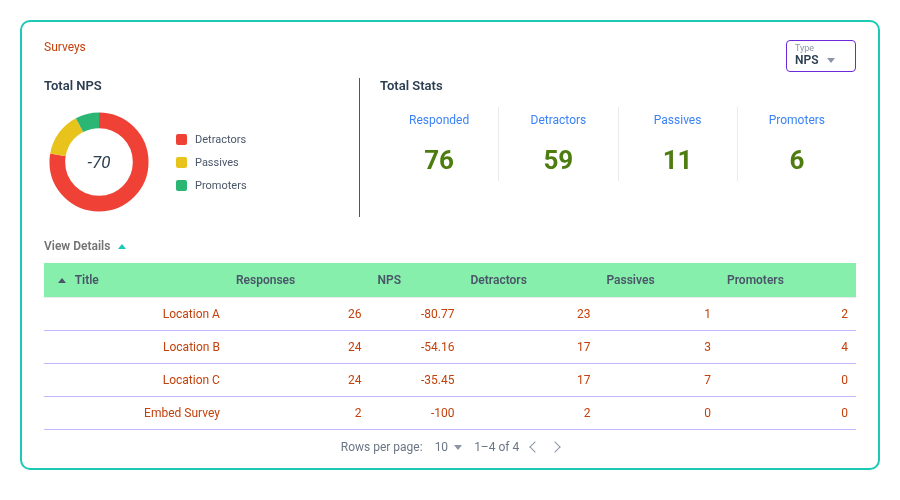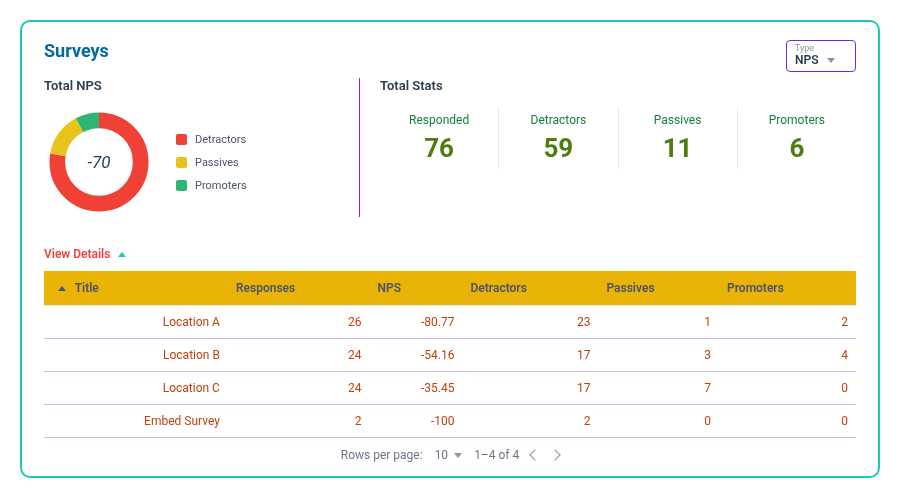--- a/index.html
+++ b/index.html
@@ -25,9 +25,9 @@
     margin-bottom: 6px;
   }
   .page-title {
-    font-size: 18px;
-    font-weight: 700;
-    color: #0369a1;
+    font-size: 12px;
+    font-weight: 400;
+    color: #c2410c;
   }
   .type-select {
     border: 1px solid #6d28d9;

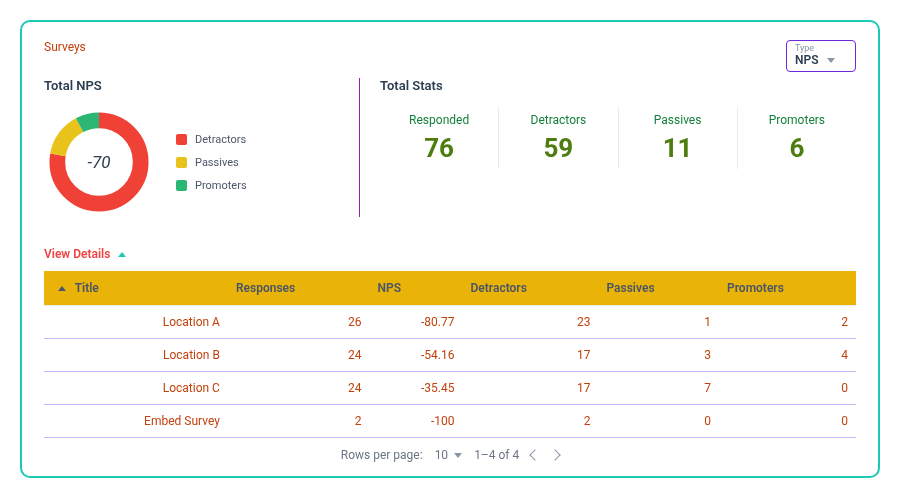--- a/index.html
+++ b/index.html
@@ -131,8 +131,8 @@
   .stat-cell:last-child { border-right: none; }
   .stat-label {
     font-size: 12px;
-    color: #15803d;
-    margin-bottom: 6px;
+    color: #3b82f6;
+    margin-bottom: 18px;
   }
   .stat-value {
     font-size: 26px;

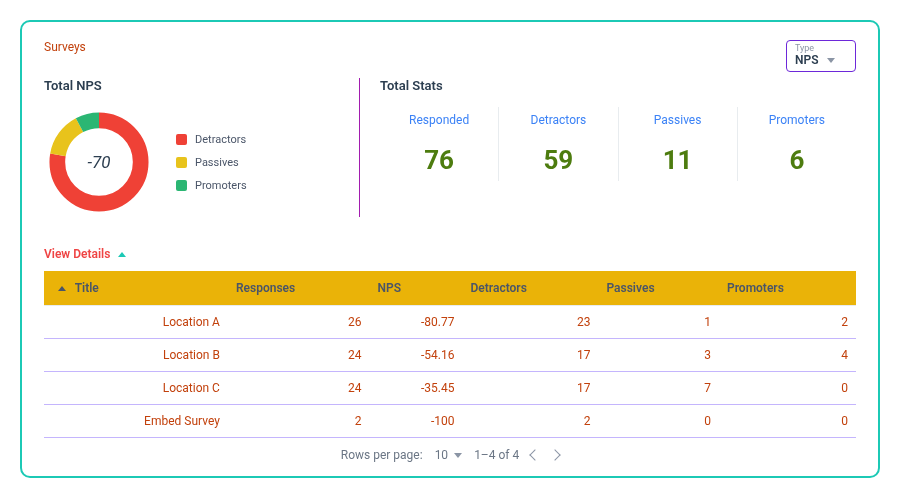--- a/index.html
+++ b/index.html
@@ -143,10 +143,10 @@
     display: inline-flex;
     align-items: center;
     gap: 8px;
-    color: #ef4444;
+    color: #737373;
     font-size: 12px;
     font-weight: 600;
-    margin-top: 30px;
+    margin-top: 22px;
     margin-bottom: 10px;
     cursor: pointer;
   }

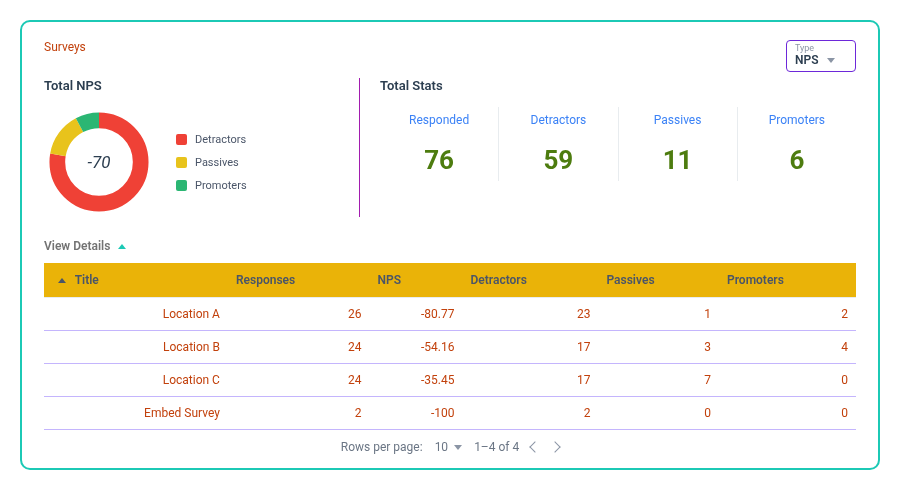--- a/index.html
+++ b/index.html
@@ -162,7 +162,7 @@
     font-size: 12px;
   }
   thead th {
-    background: #eab308;
+    background: #86efac;
     text-align: left;
     font-weight: 600;
     color: #4a5568;

